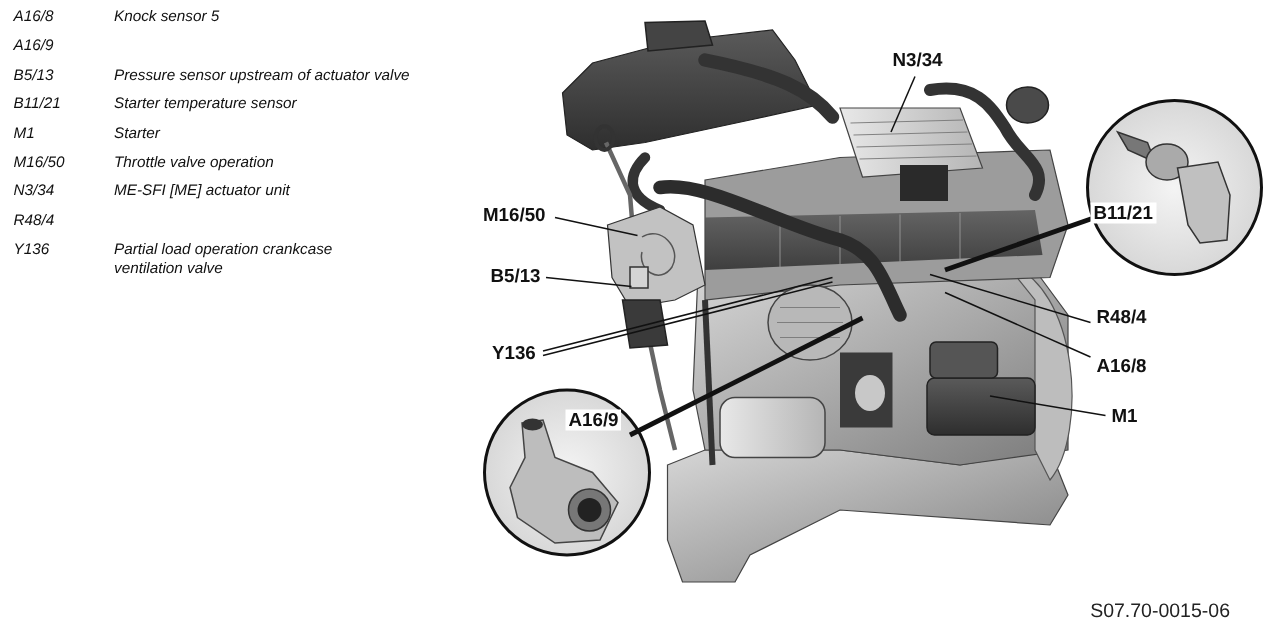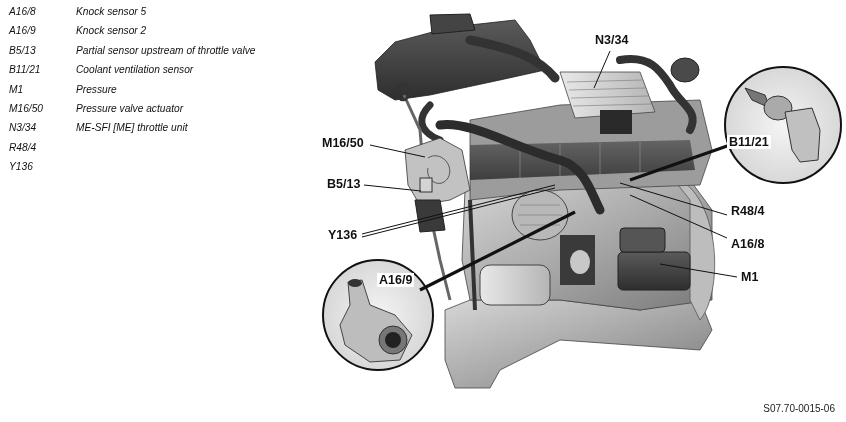--- a/index.html
+++ b/index.html
@@ -25,7 +25,6 @@
   </div>
   <div class="legend-row">
     <span class="legend-code">A16/9</span>
-    <span class="legend-desc">Knock sensor 2</span>
   </div>
   <div class="legend-row">
     <span class="legend-code">B5/13</span>

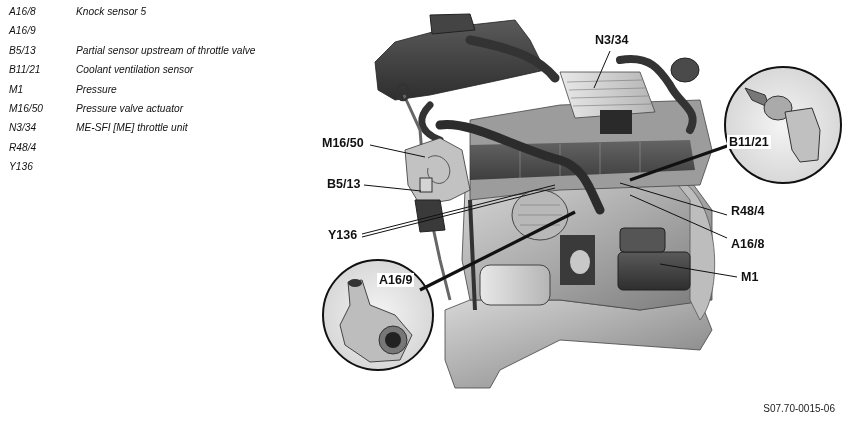--- a/index.html
+++ b/index.html
@@ -28,7 +28,7 @@
   </div>
   <div class="legend-row">
     <span class="legend-code">B5/13</span>
-    <span class="legend-desc" style="max-width:200px">Partial sensor upstream of throttle valve</span>
+    <span class="legend-desc" style="max-width:200px">Pressure sensor upstream of actuator valve</span>
   </div>
   <div class="legend-row">
     <span class="legend-code">B11/21</span>

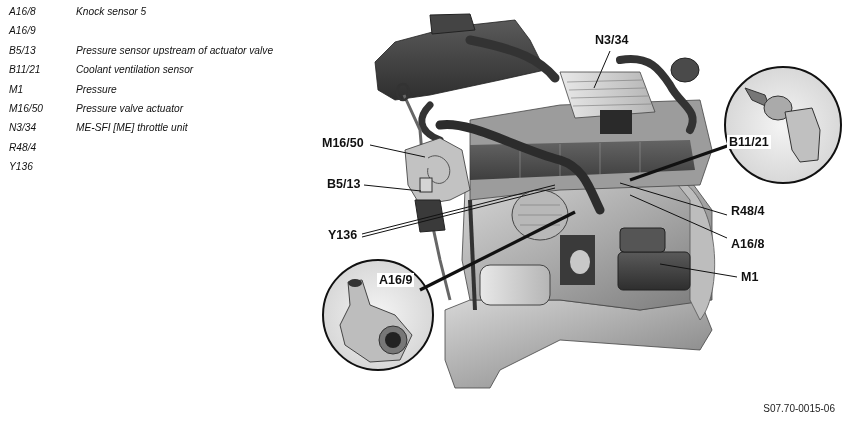--- a/index.html
+++ b/index.html
@@ -32,7 +32,7 @@
   </div>
   <div class="legend-row">
     <span class="legend-code">B11/21</span>
-    <span class="legend-desc">Coolant ventilation sensor</span>
+    <span class="legend-desc">Starter temperature sensor</span>
   </div>
   <div class="legend-row">
     <span class="legend-code">M1</span>

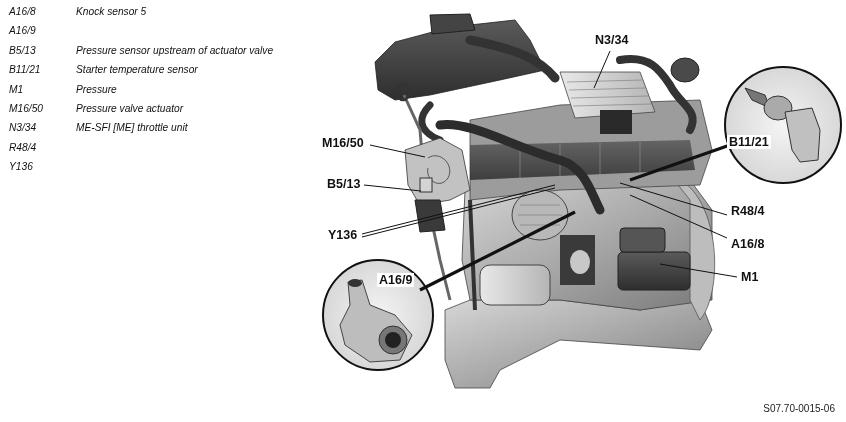--- a/index.html
+++ b/index.html
@@ -36,7 +36,7 @@
   </div>
   <div class="legend-row">
     <span class="legend-code">M1</span>
-    <span class="legend-desc">Pressure</span>
+    <span class="legend-desc">Starter</span>
   </div>
   <div class="legend-row">
     <span class="legend-code">M16/50</span>

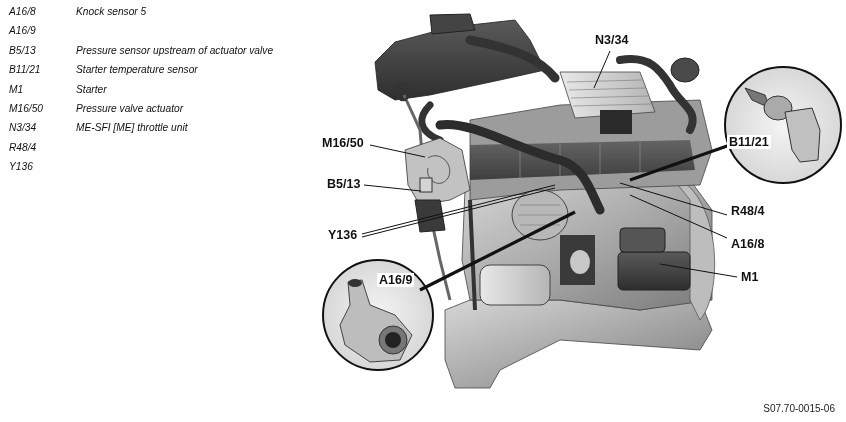--- a/index.html
+++ b/index.html
@@ -40,7 +40,7 @@
   </div>
   <div class="legend-row">
     <span class="legend-code">M16/50</span>
-    <span class="legend-desc">Pressure valve actuator</span>
+    <span class="legend-desc">Throttle valve operation</span>
   </div>
   <div class="legend-row">
     <span class="legend-code">N3/34</span>

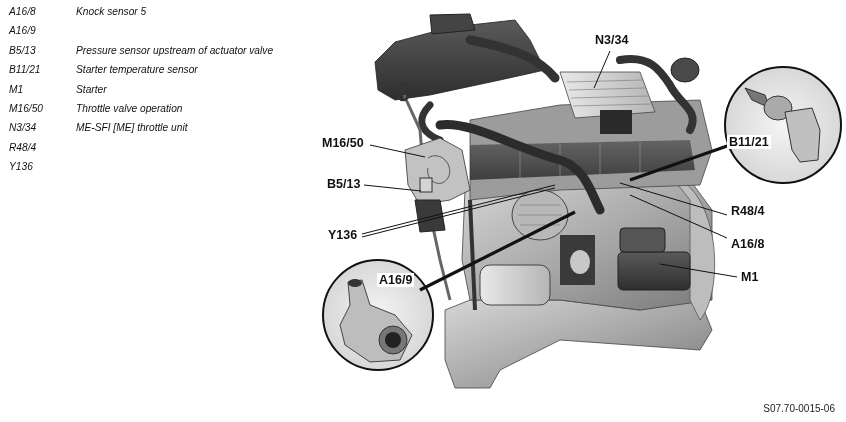--- a/index.html
+++ b/index.html
@@ -44,7 +44,7 @@
   </div>
   <div class="legend-row">
     <span class="legend-code">N3/34</span>
-    <span class="legend-desc">ME-SFI [ME] throttle unit</span>
+    <span class="legend-desc">ME-SFI [ME] actuator unit</span>
   </div>
   <div class="legend-row">
     <span class="legend-code">R48/4</span>

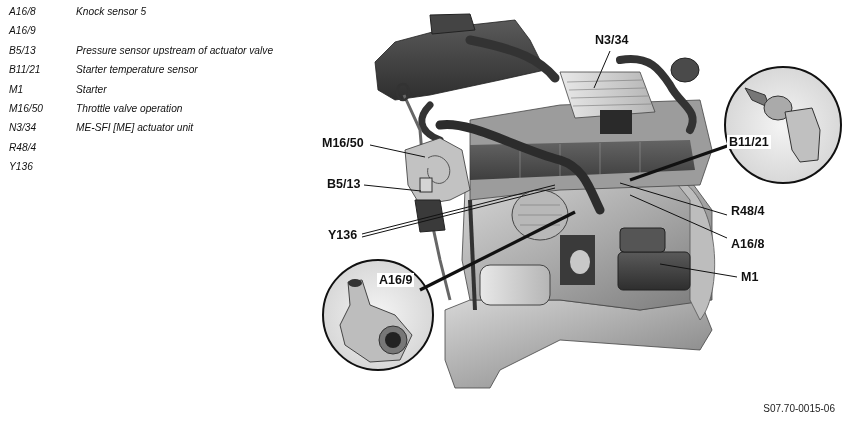--- a/index.html
+++ b/index.html
@@ -51,6 +51,7 @@
   </div>
   <div class="legend-row">
     <span class="legend-code">Y136</span>
+    <span class="legend-desc" style="max-width:190px">Partial load operation crankcase ventilation valve</span>
   </div>
 </div>
 

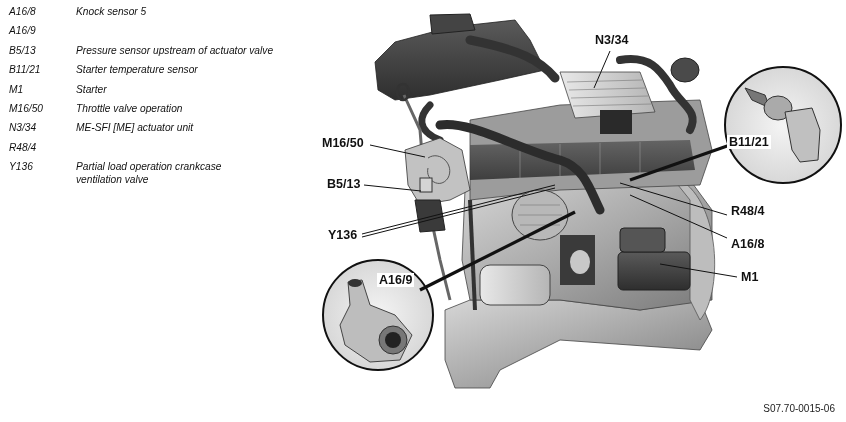--- a/index.html
+++ b/index.html
@@ -13,7 +13,7 @@
   .label { position: absolute; font-weight: bold; font-size: 12.5px; color: #111;
            font-family: "Liberation Sans", sans-serif; white-space: nowrap; }
   .label.boxed { background: #fff; padding: 0 2px; }
-  .ref { position: absolute; right: 11px; bottom: 8px; font-size: 10px; color: #222; }
+  .ref { position: absolute; right: 26px; bottom: 8px; font-size: 13px; color: #222; }
 </style>
 </head>
 <body>

